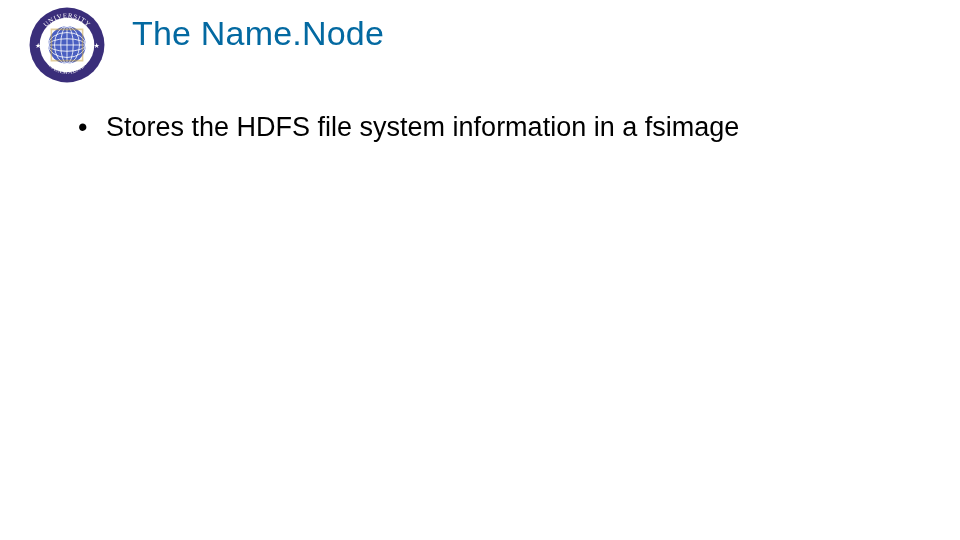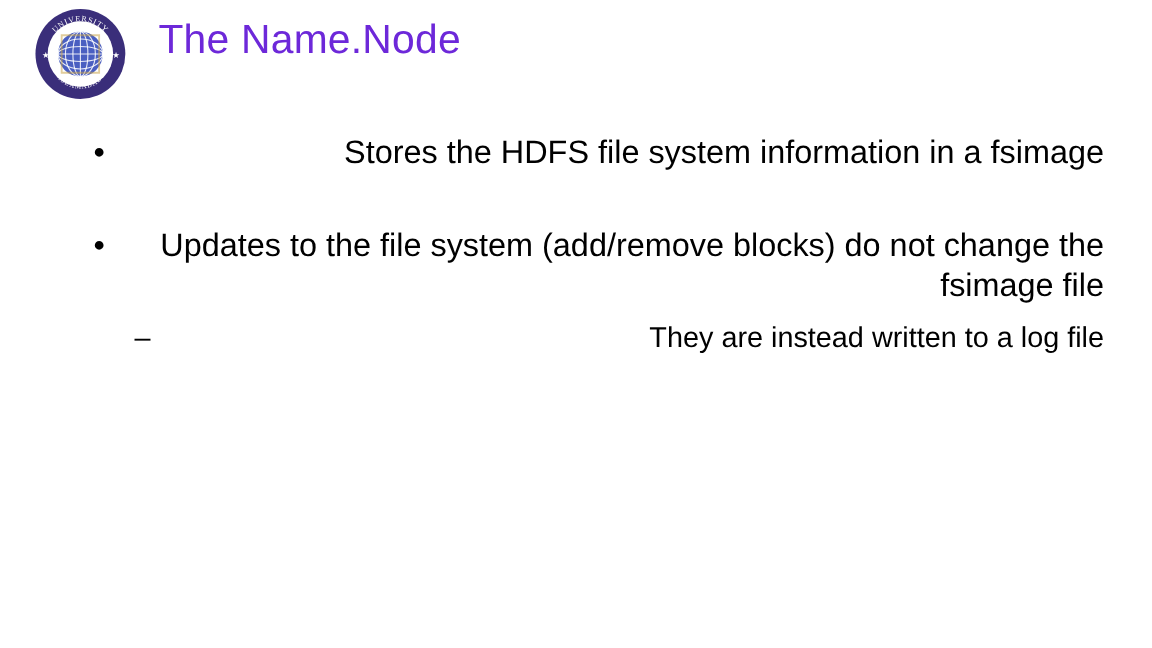--- a/index.html
+++ b/index.html
@@ -30,7 +30,7 @@
     top: 14px;
     left: 132px;
     font-size: 34px;
-    color: #6d28d9;
+    color: #0369a1;
     font-weight: 400;
     letter-spacing: 0.2px;
   }

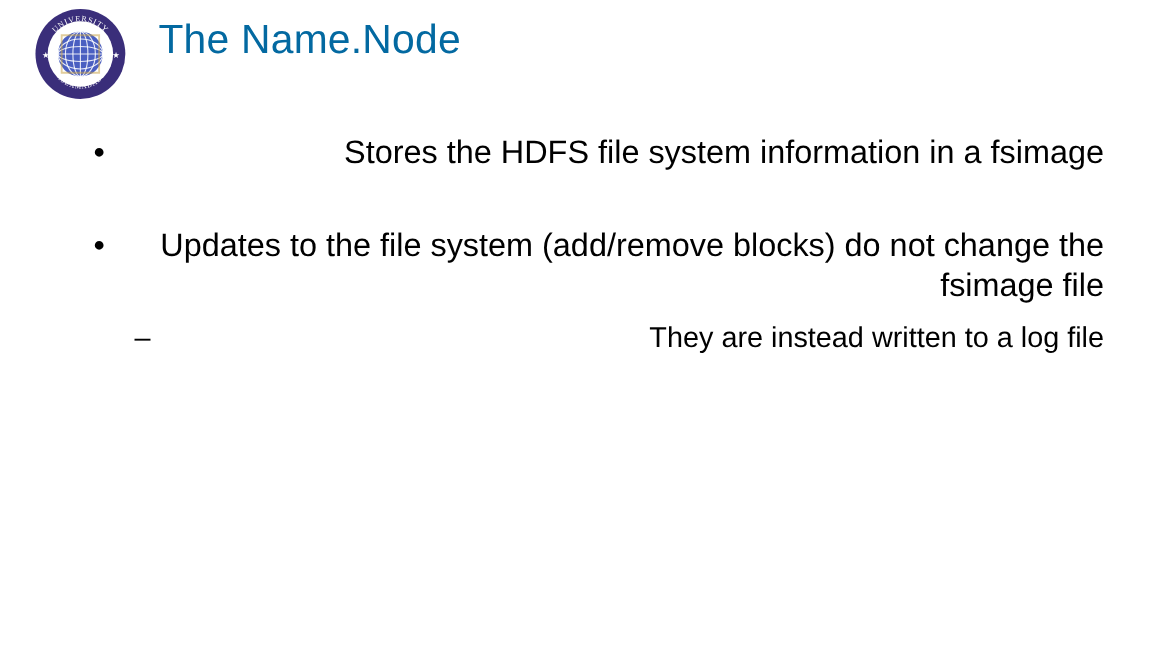--- a/index.html
+++ b/index.html
@@ -51,7 +51,6 @@
     font-size: 27px;
     line-height: 1.28;
     margin-bottom: 42px;
-    text-align: right;
   }
   ul.level1 > li::before {
     content: "•";

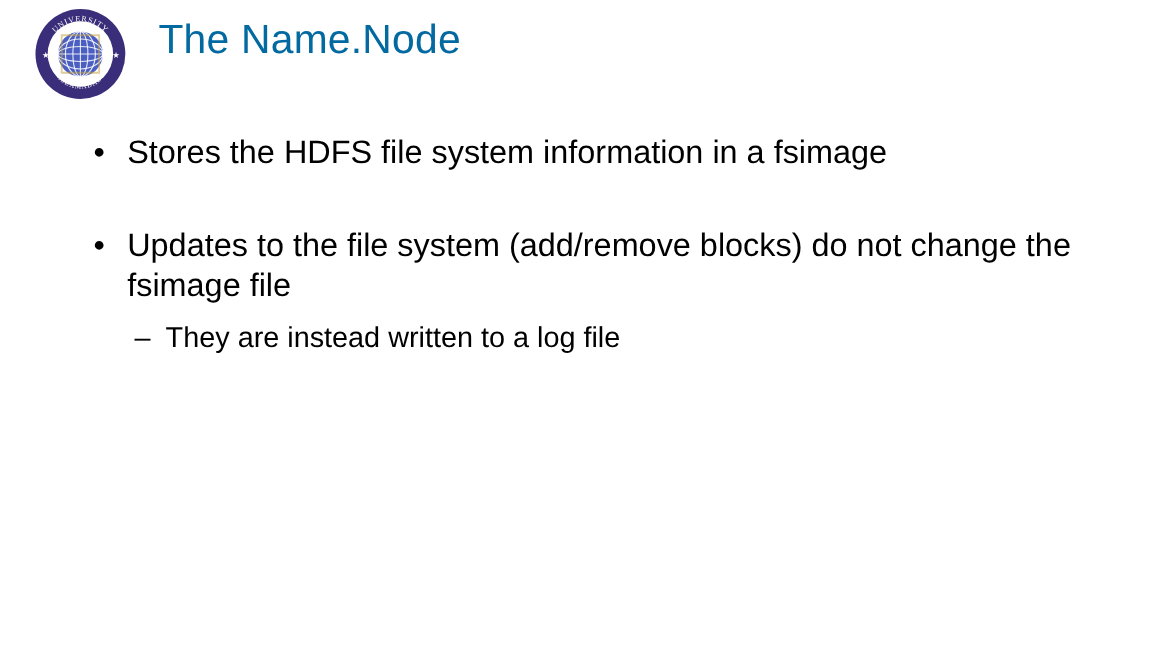--- a/index.html
+++ b/index.html
@@ -121,14 +121,6 @@
       <li>
         <span>Stores the HDFS file system information in a fsimage</span>
       </li>
-      <li>
-        <span>Updates to the file system (add/remove blocks) do not change the fsimage file</span>
-        <ul class="level2">
-          <li>
-            <span>They are instead written to a log file</span>
-          </li>
-        </ul>
-      </li>
     </ul>
   </div>
 

